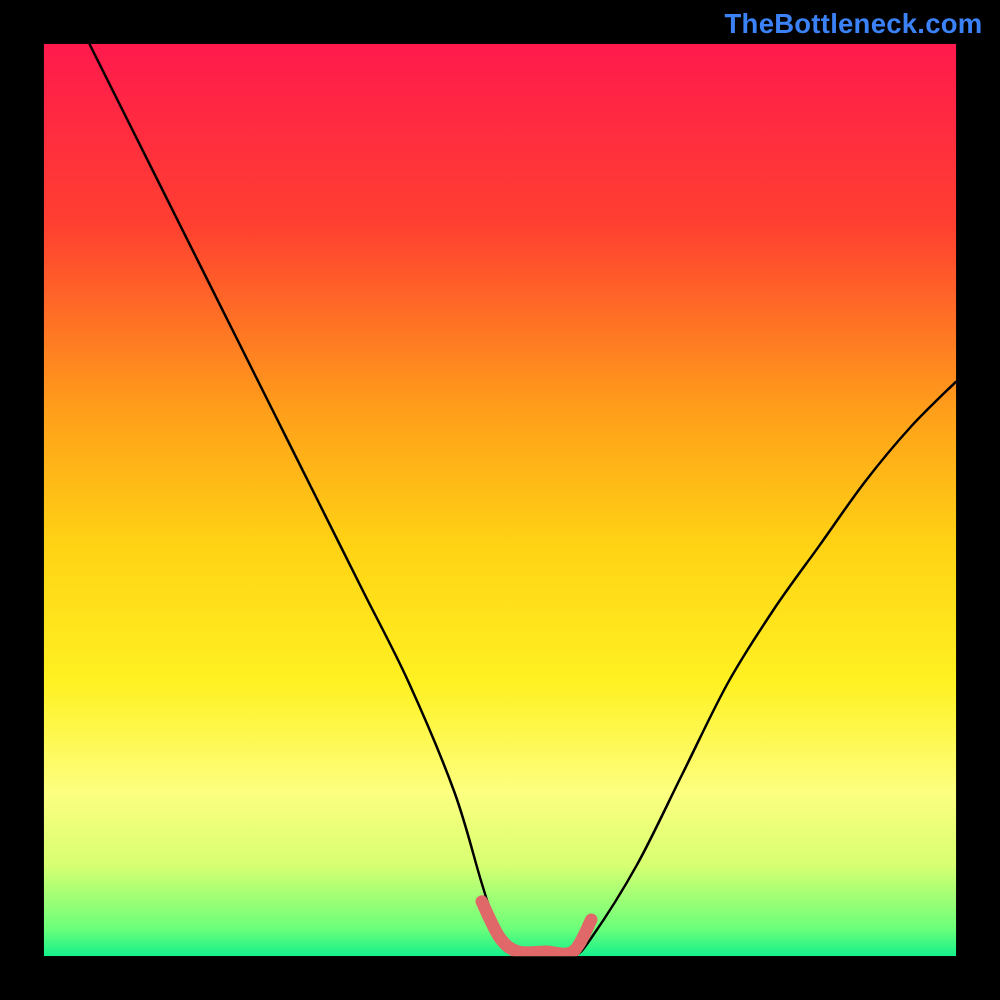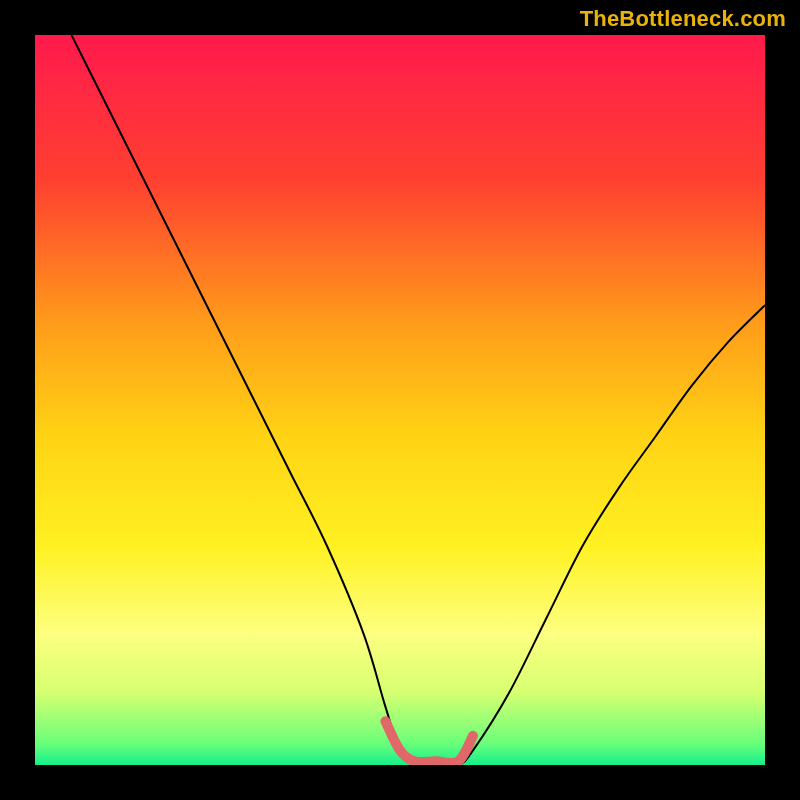--- a/index.html
+++ b/index.html
@@ -18,7 +18,7 @@
     font-family: Arial, Helvetica, sans-serif;
     font-size: 22px;
     font-weight: bold;
-    color: #eab308;
+    color: #3b82f6;
     z-index: 10;
     letter-spacing: 0.2px;
   }

